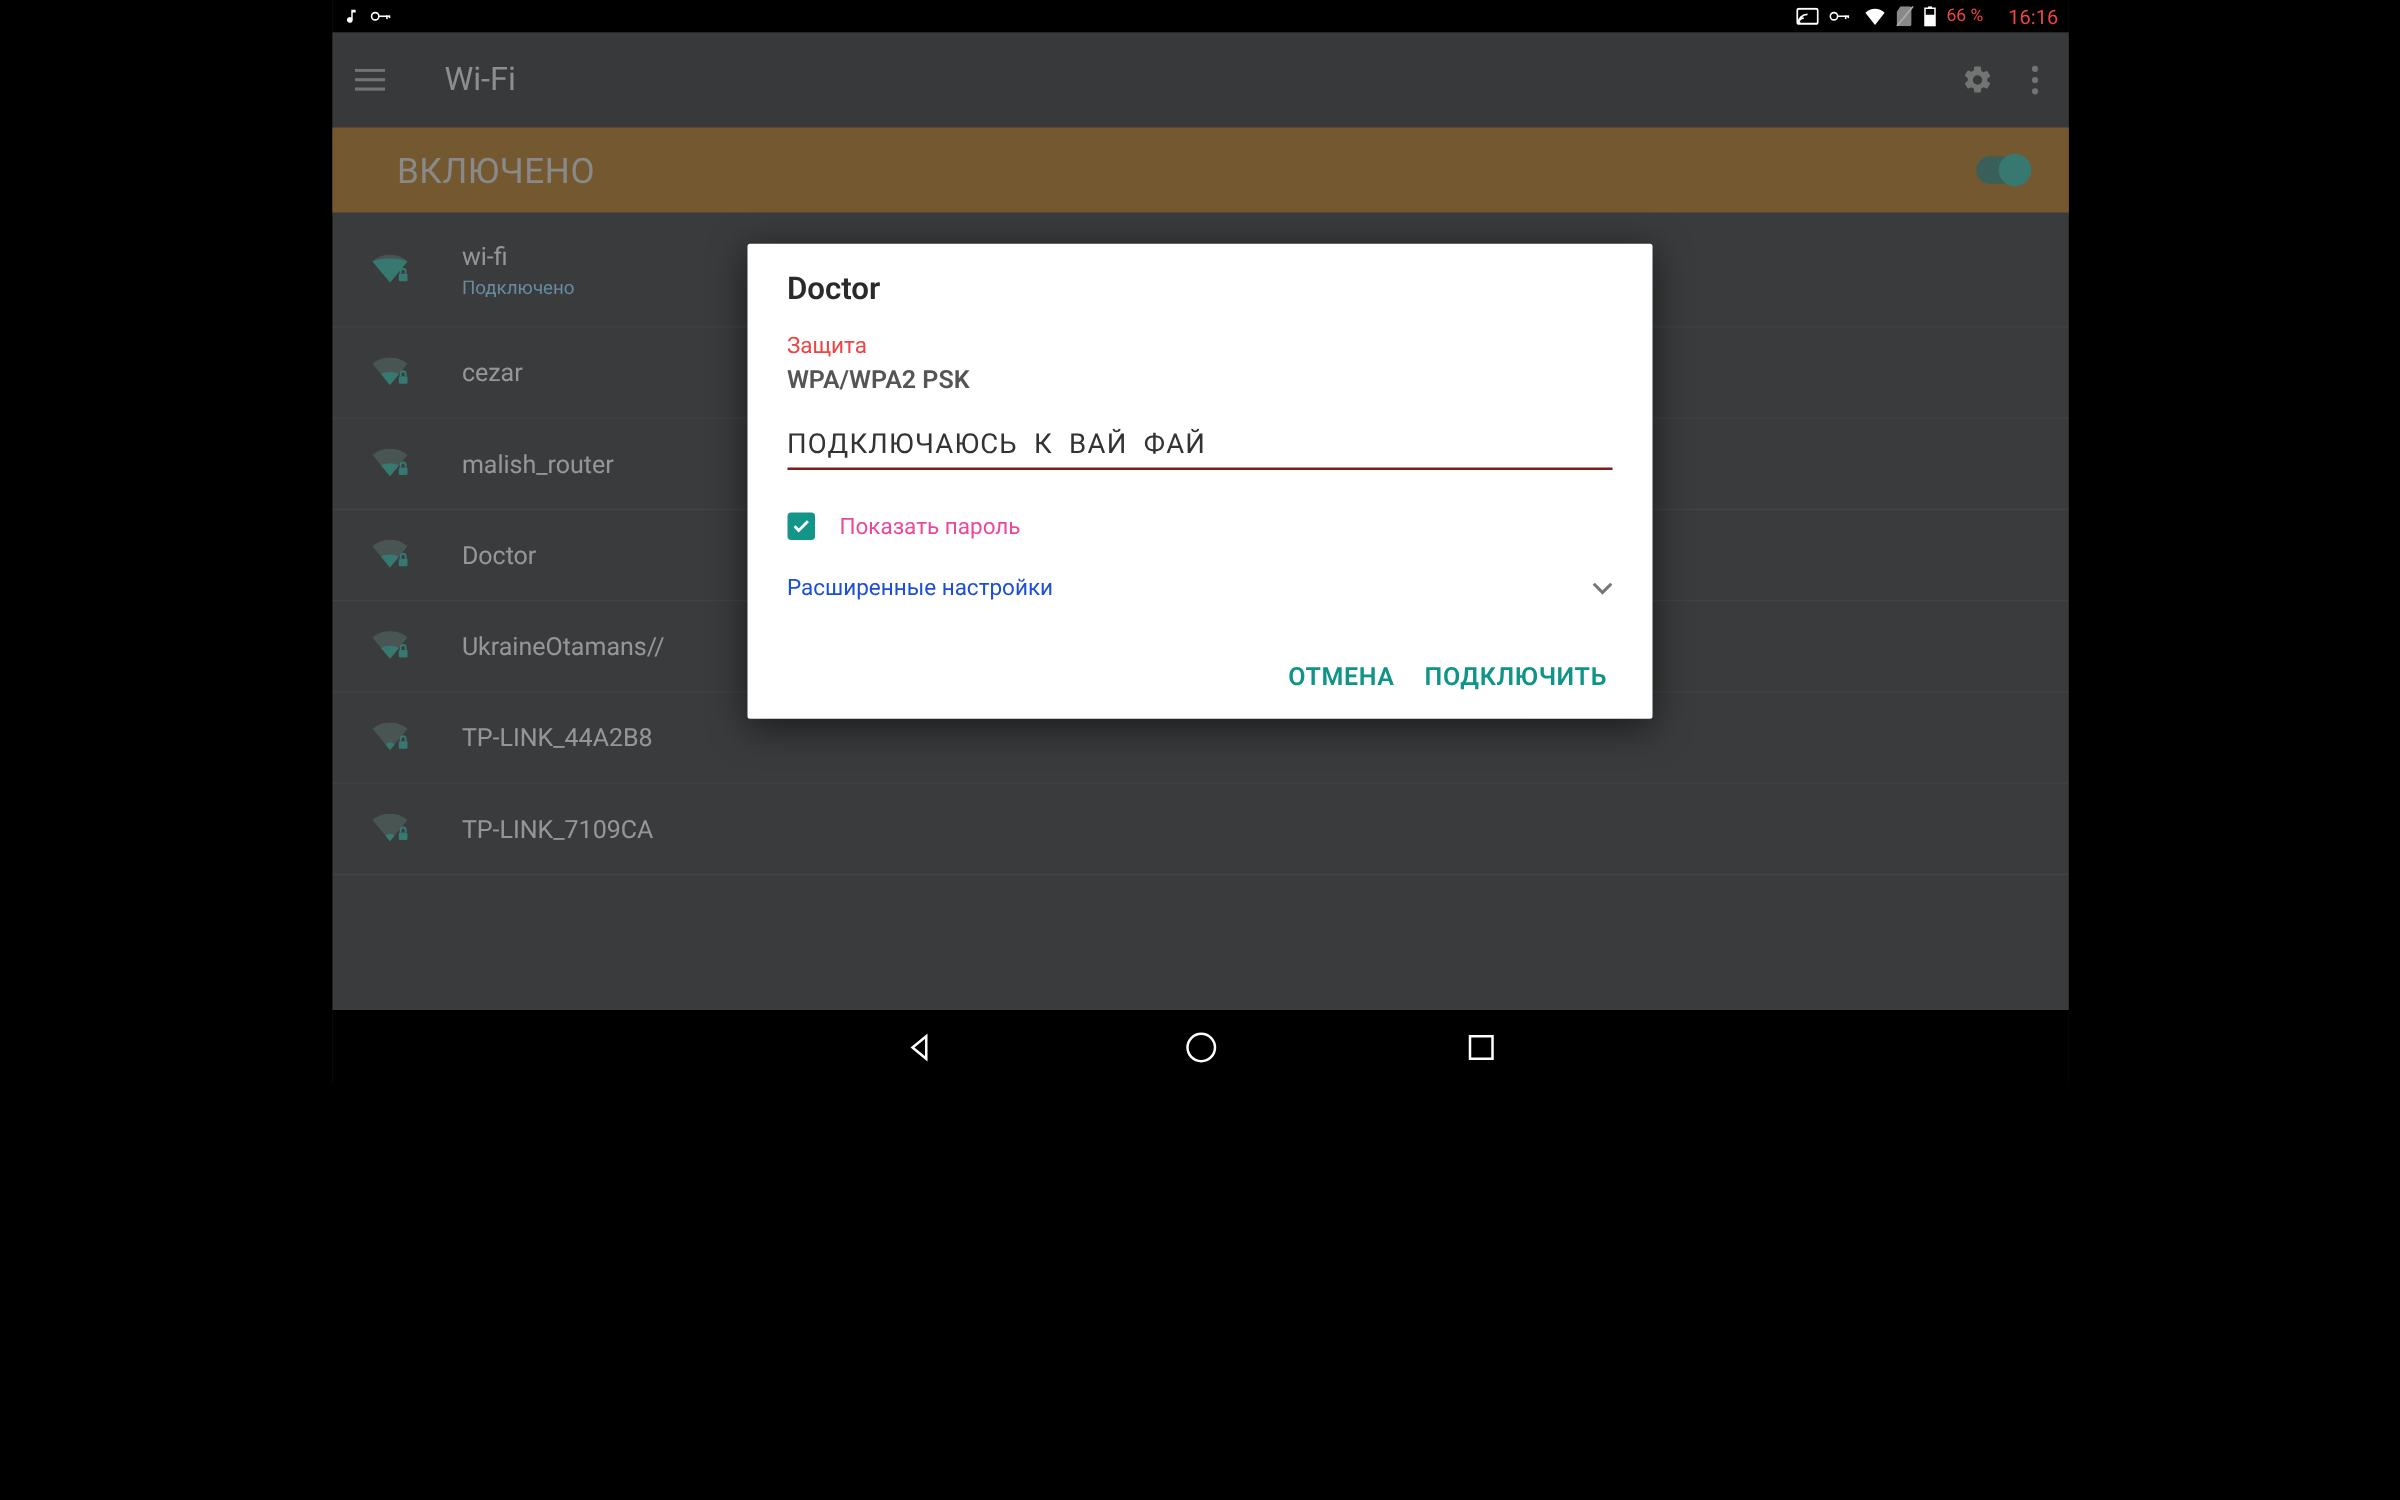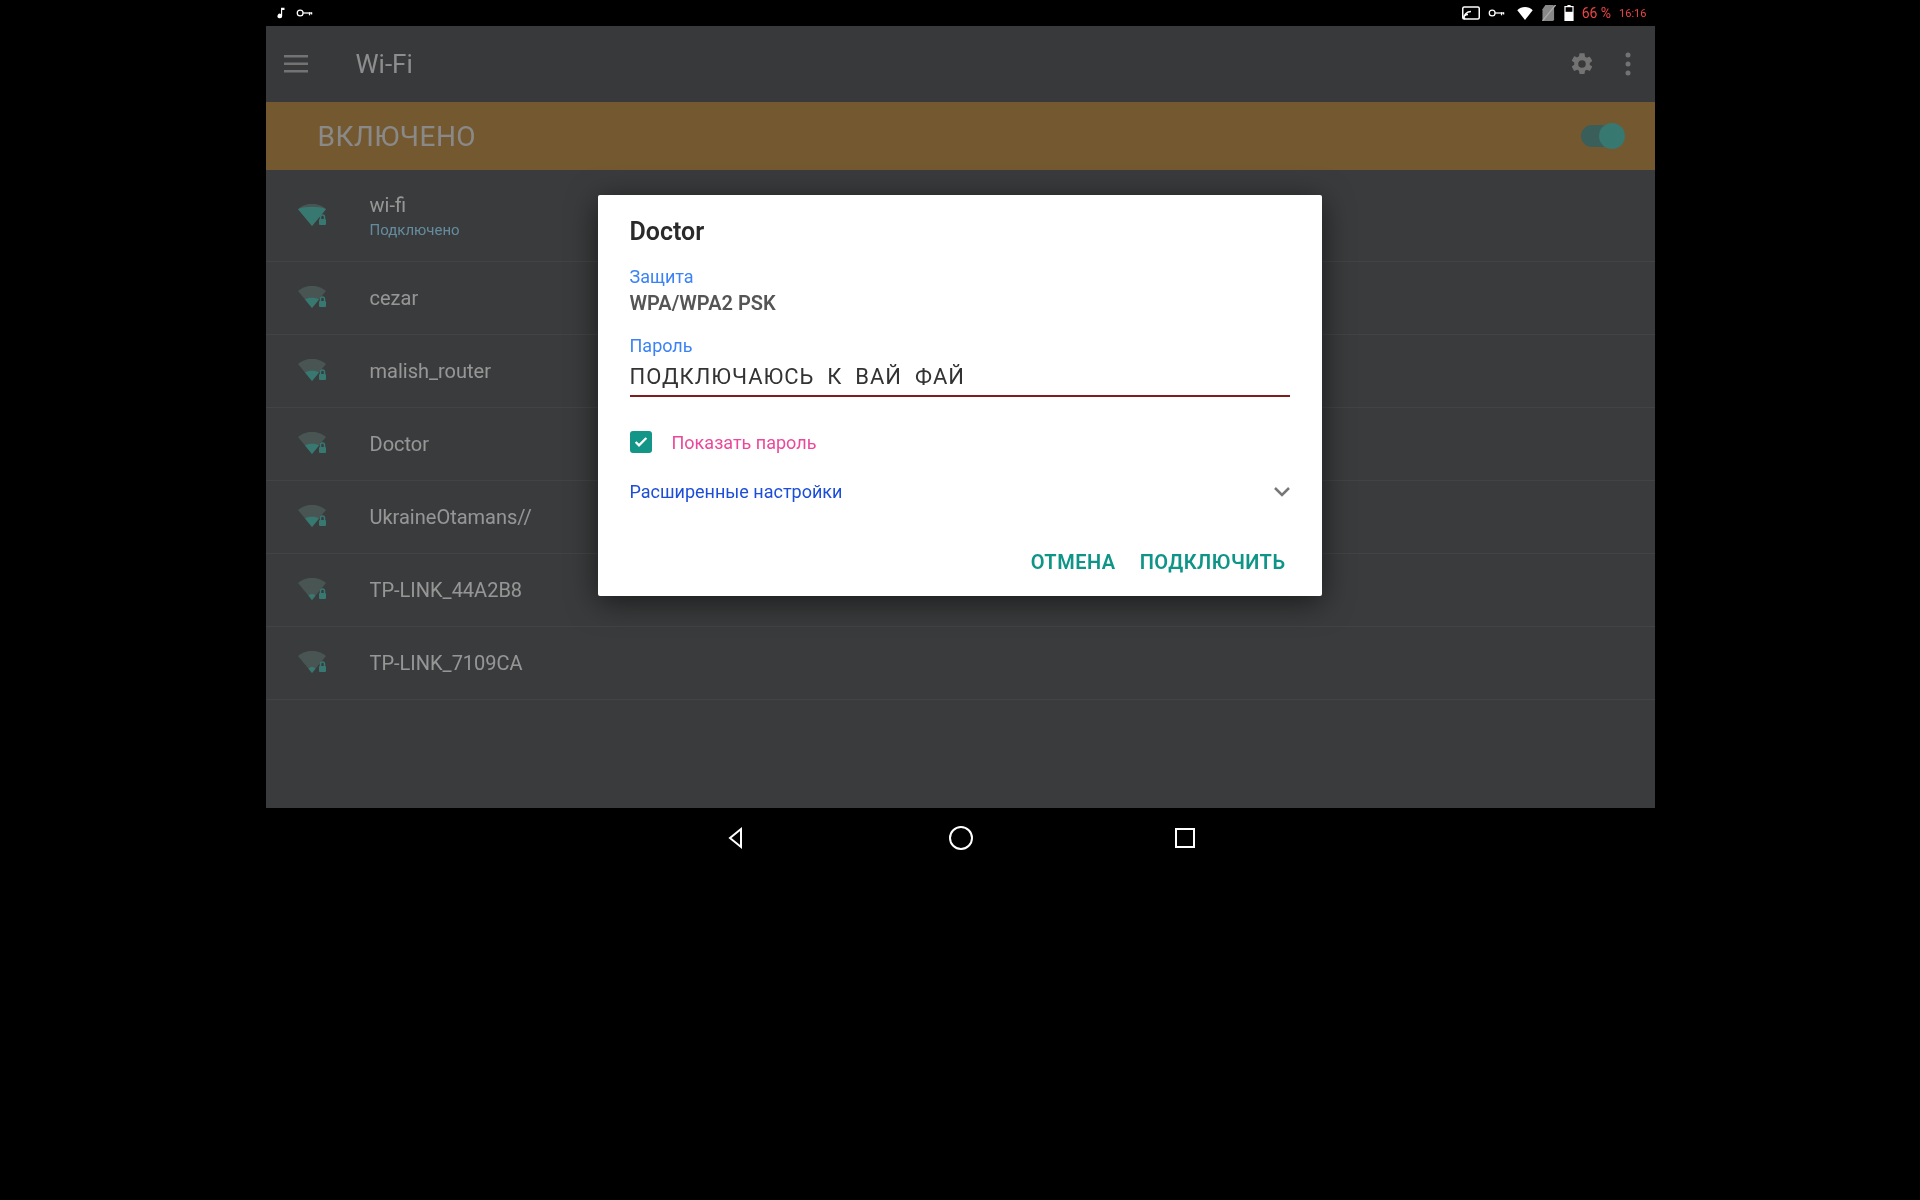--- a/index.html
+++ b/index.html
@@ -114,7 +114,7 @@
           </svg>
       </span>
       <span>66 %</span>
-      <span style="font-size:11px;">16:16</span>
+      <span style="font-size:16px;margin-left:12px;">16:16</span>
     </div>
   </div>
 

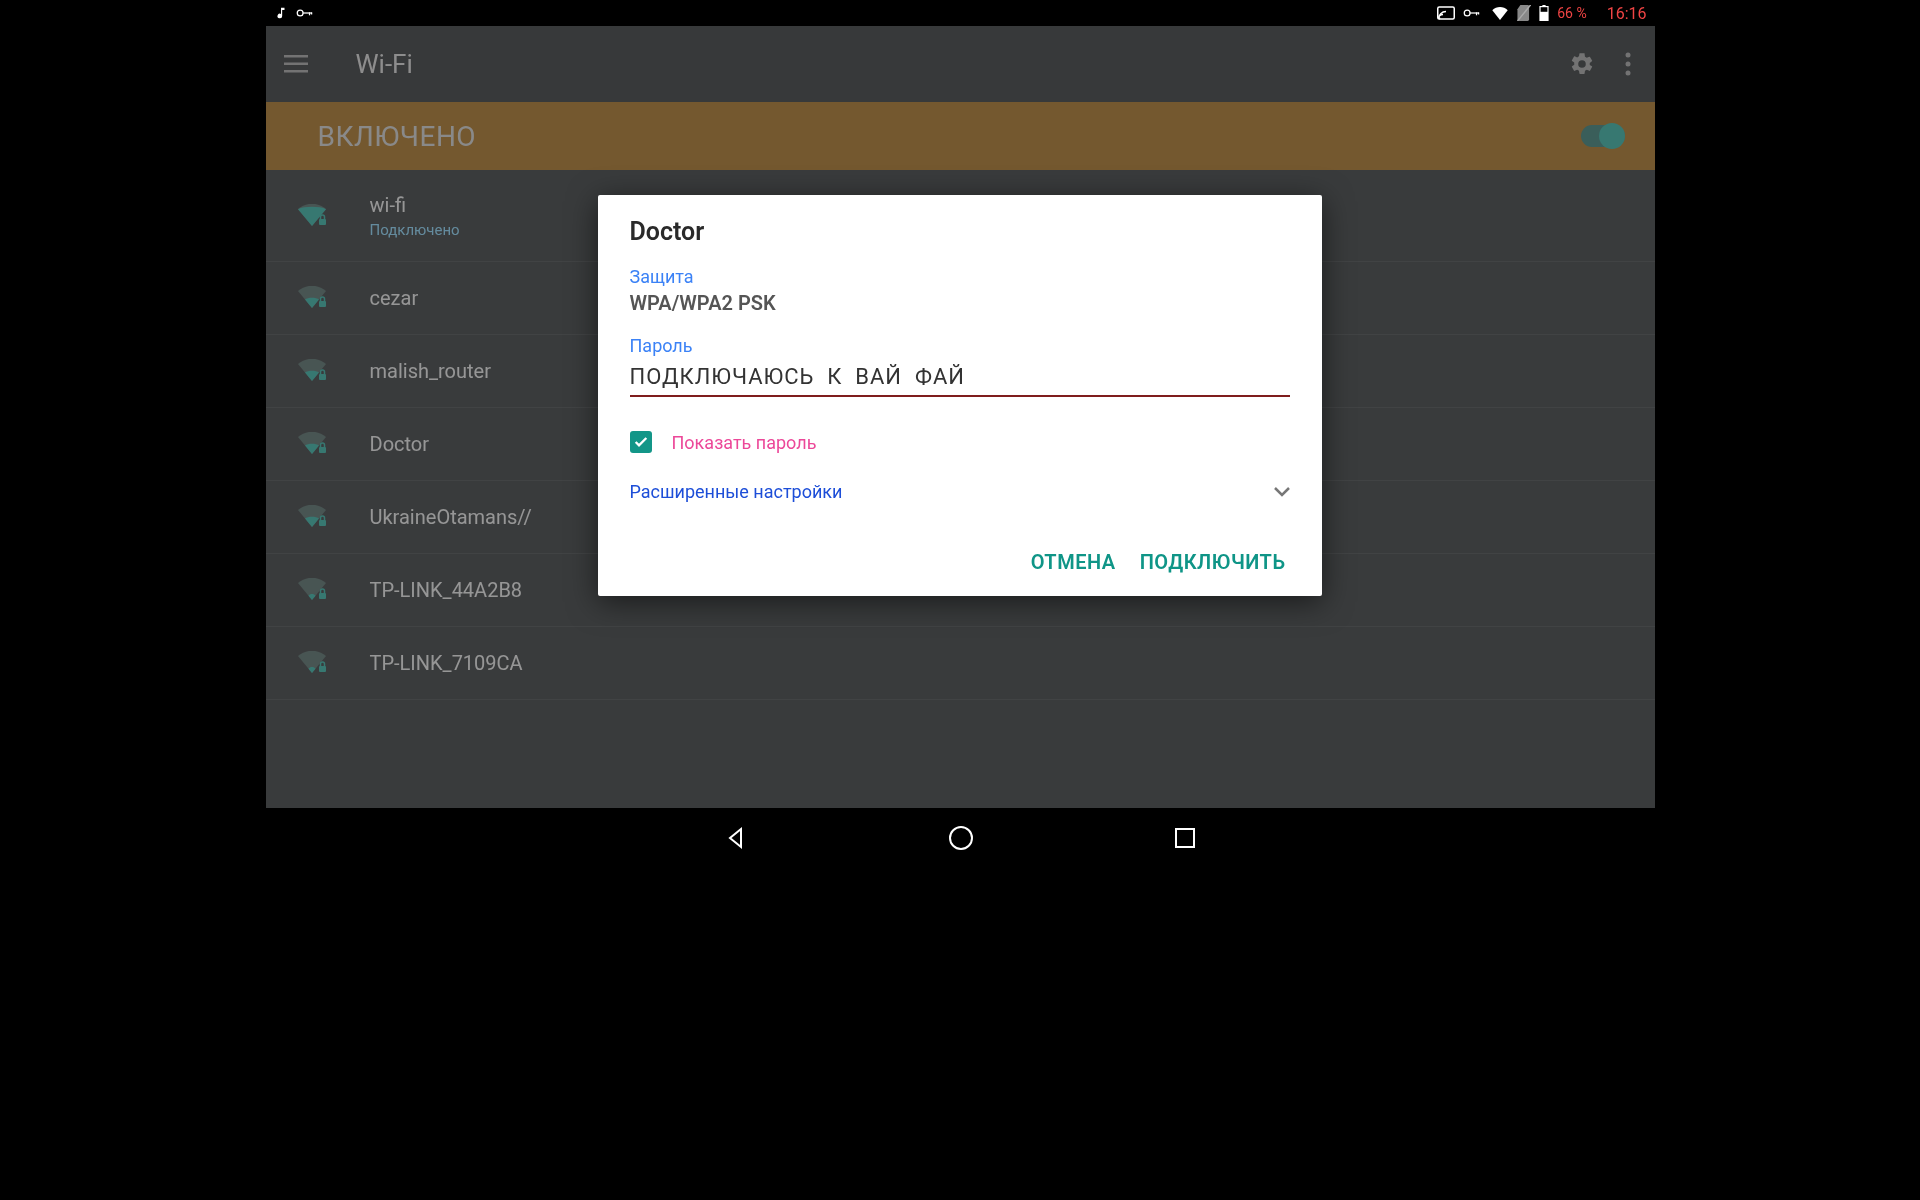--- a/index.html
+++ b/index.html
@@ -44,7 +44,7 @@
   .dialog { position:absolute; top:195px; left:332px; width:724px; background:#fff; color:#3a3a3a; border-radius:2px; box-shadow:0 6px 30px rgba(0,0,0,0.55); padding:22px 32px 14px 32px; }
   .dlg-title { font-size:25px; font-weight:600; color:#2a2a2a; }
   .dlg-sect { margin-top:20px; }
-  .dlg-label { font-size:18px; color:#3b82f6; }
+  .dlg-label { font-size:18px; color:#ef4444; }
   .dlg-value { font-size:20px; color:#555; font-weight:600; margin-top:4px; }
   .pw-field { border:none; border-bottom:2px solid #7f1d1d; font-size:22px; letter-spacing:1px; color:#333; padding:8px 0 6px 0; width:100%; outline:none; font-family:inherit; background:transparent; }
   .check-row { display:flex; align-items:center; margin-top:34px; }

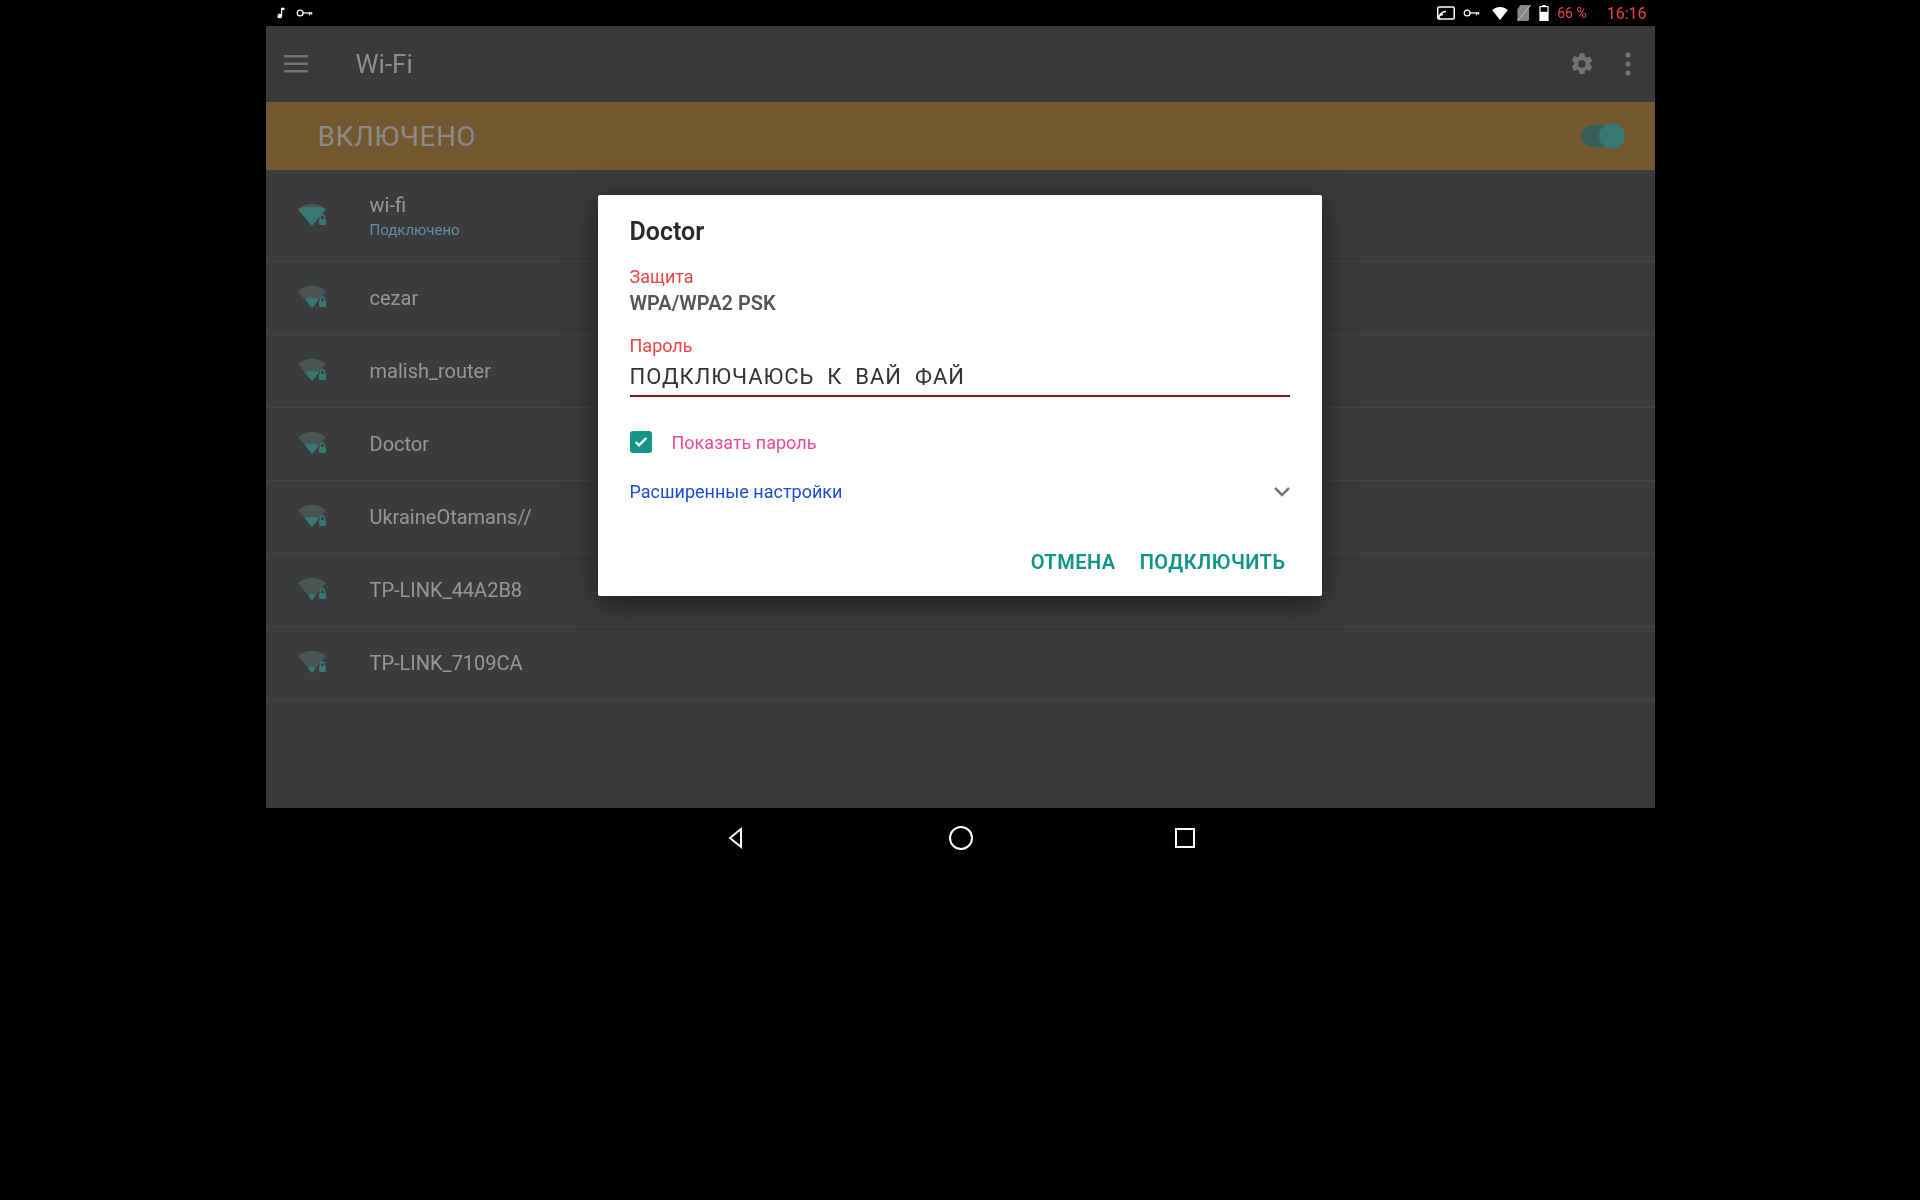--- a/index.html
+++ b/index.html
@@ -258,7 +258,6 @@
       <div class="dlg-value">WPA/WPA2 PSK</div>
     </div>
     <div class="dlg-sect">
-      <div class="dlg-label">Пароль</div>
       <input type="text" class="pw-field" value="ПОДКЛЮЧАЮСЬ  К  ВАЙ  ФАЙ" style="">
     </div>
     <div class="check-row">

